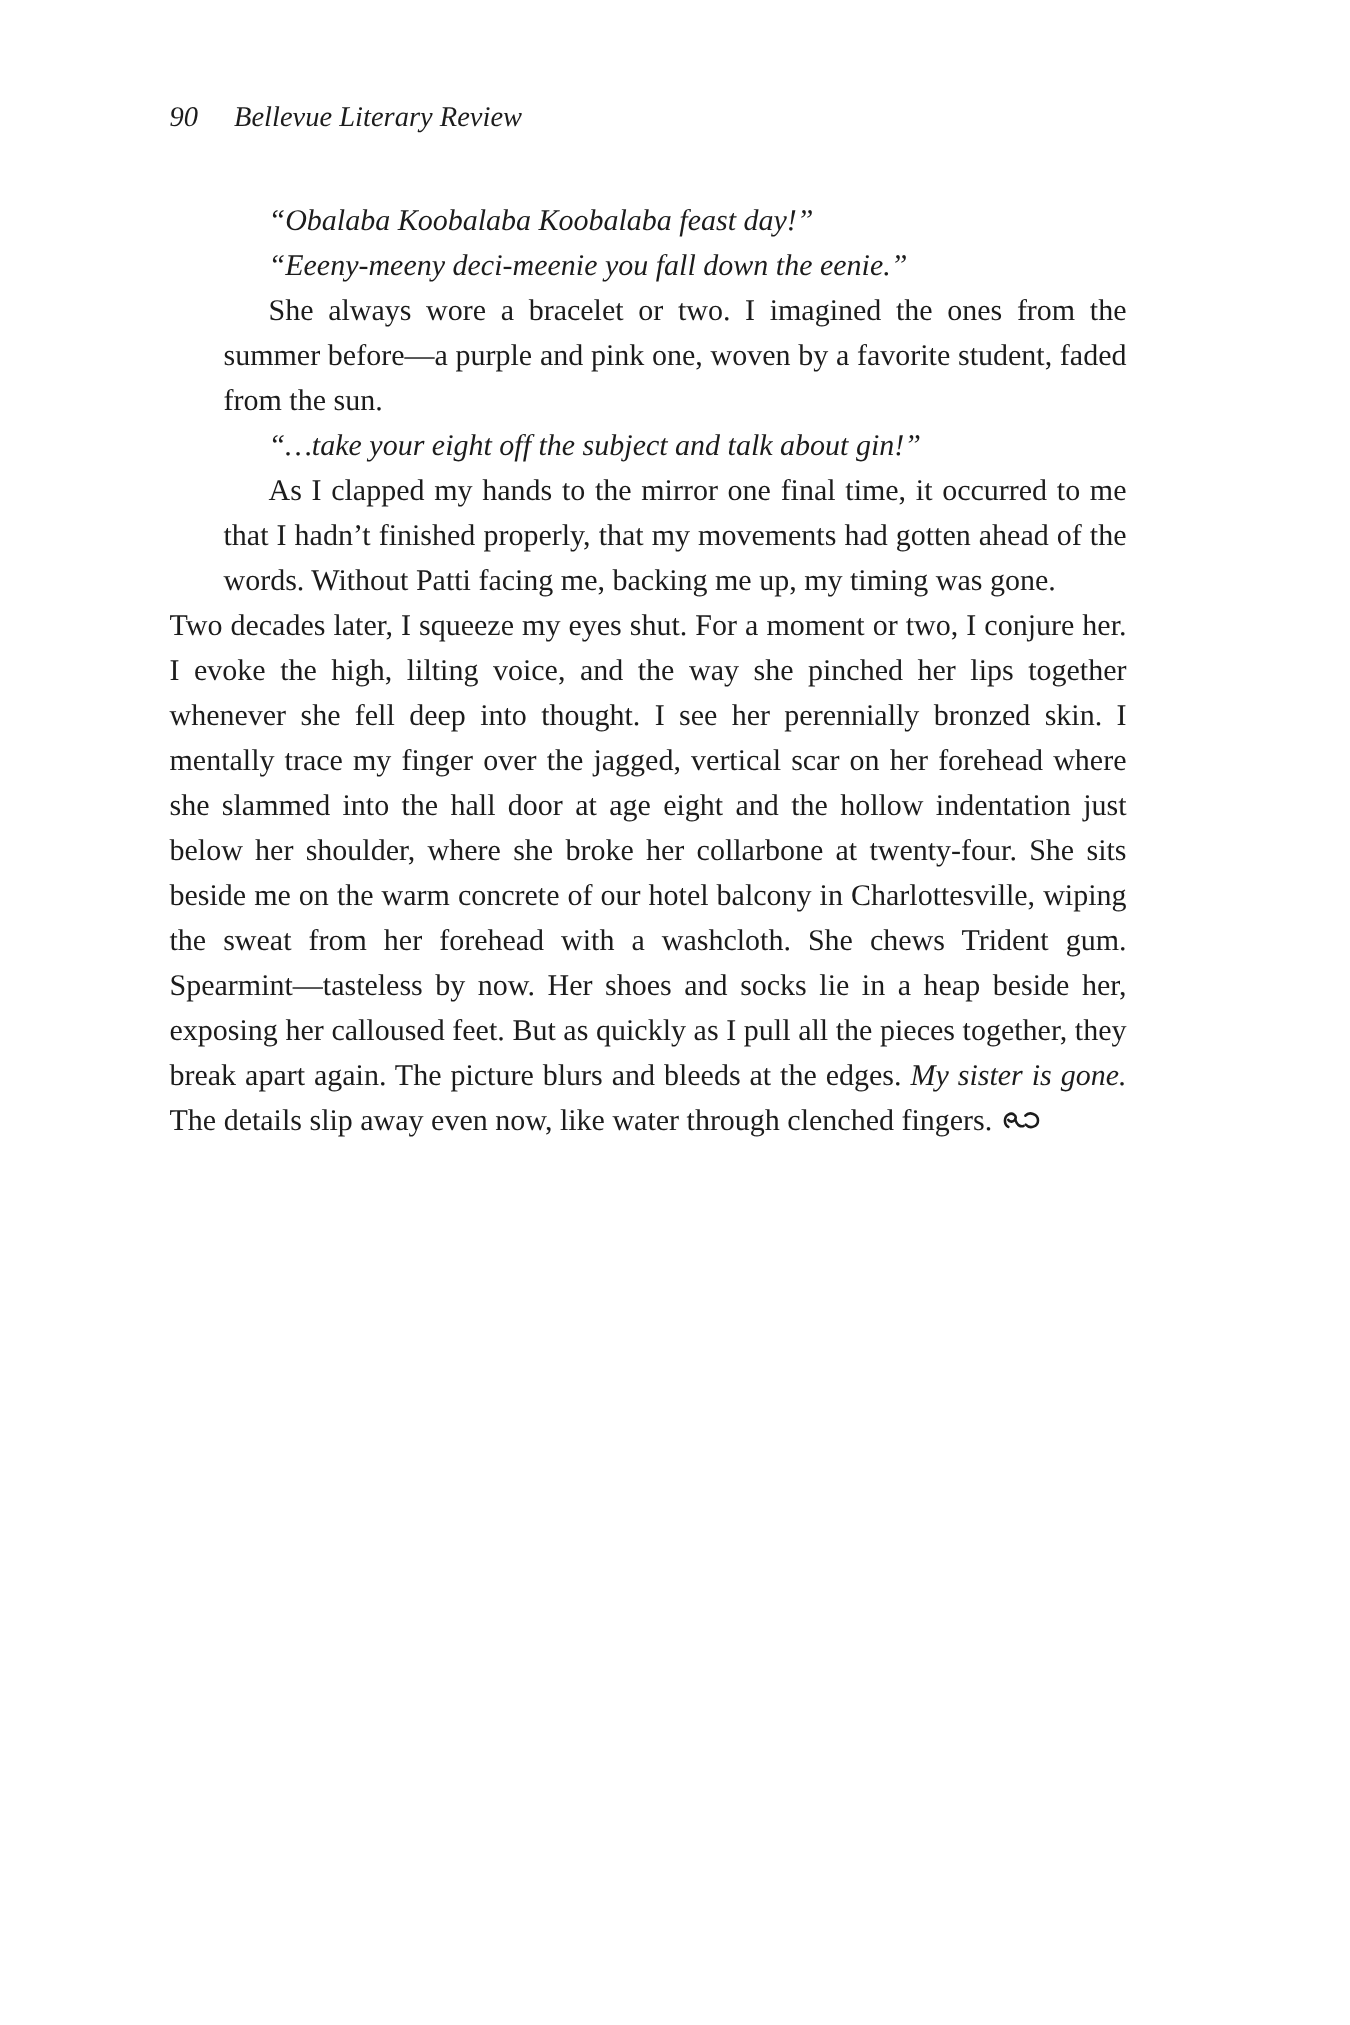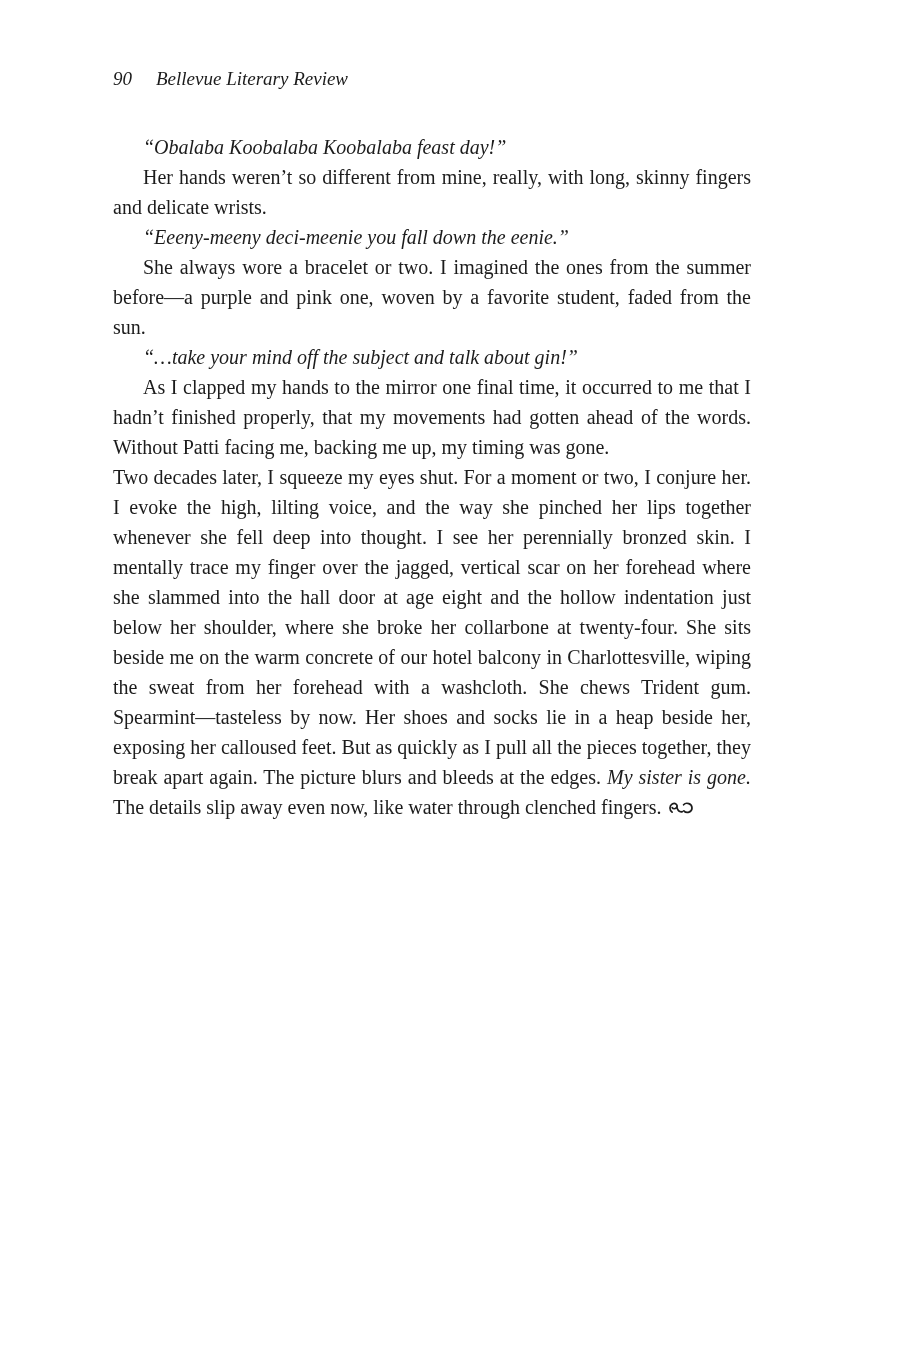--- a/index.html
+++ b/index.html
@@ -35,7 +35,7 @@
     text-align: justify;
   }
   .text-block p { margin: 0; padding: 0; }
-  .text-block p.indent { text-indent: 30px; }
+  .text-block p.indent { text-indent: 30px; margin-left: 36px; }
   .text-block p.section-break { }
   .it, p.dialogue { font-style: italic; }
   .ornament {

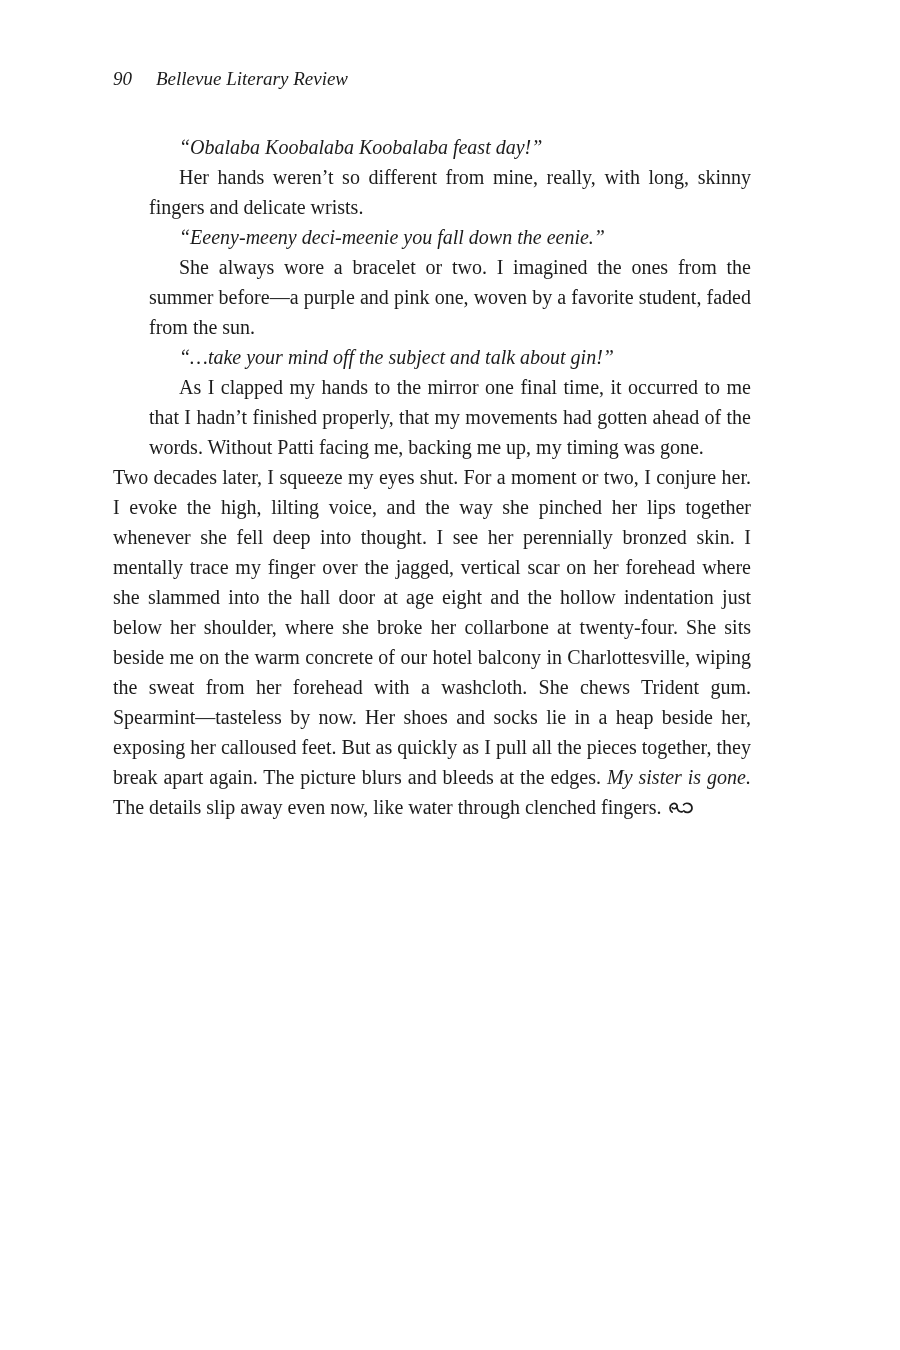--- a/index.html
+++ b/index.html
@@ -54,7 +54,6 @@
   </header>
   <main class="text-block" id="text-block">
       <p class="indent dialogue"><span class="it">“Obalaba Koobalaba Koobalaba feast day!”</span></p>
-      <p class="indent"><span>Her hands weren’t so different from mine, really, with long, skinny fingers and delicate wrists.</span></p>
       <p class="indent dialogue"><span class="it">“Eeeny-meeny deci-meenie you fall down the eenie.”</span></p>
       <p class="indent"><span>She always wore a bracelet or two. I imagined the ones from the summer before—a purple and pink one, woven by a favorite student, faded from the sun.</span></p>
       <p class="indent dialogue"><span class="it">“…take your mind off the subject and talk about gin!”</span></p>

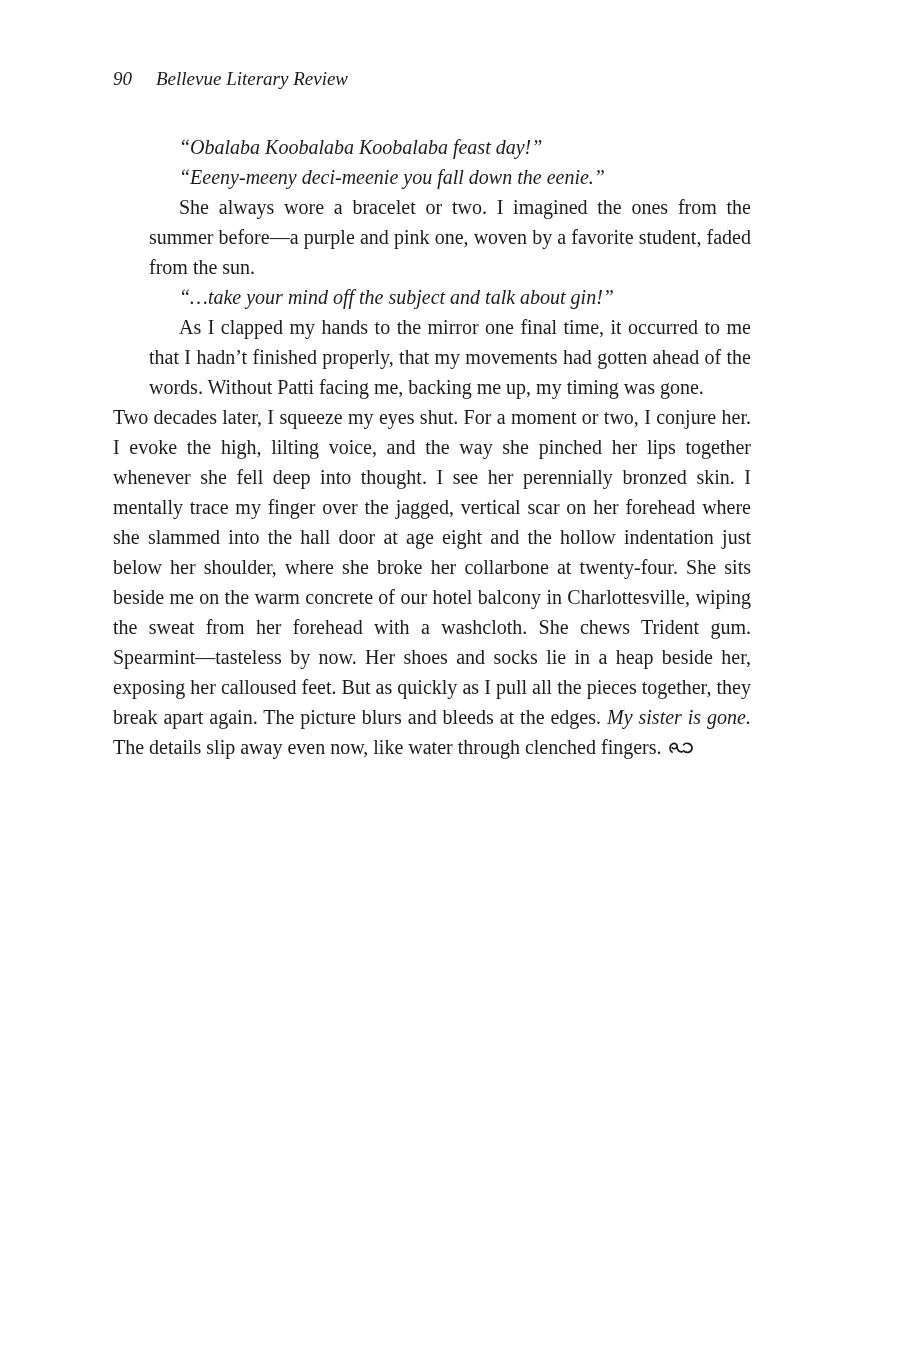--- a/index.html
+++ b/index.html
@@ -56,7 +56,7 @@
       <p class="indent dialogue"><span class="it">“Obalaba Koobalaba Koobalaba feast day!”</span></p>
       <p class="indent dialogue"><span class="it">“Eeeny-meeny deci-meenie you fall down the eenie.”</span></p>
       <p class="indent"><span>She always wore a bracelet or two. I imagined the ones from the summer before—a purple and pink one, woven by a favorite student, faded from the sun.</span></p>
-      <p class="indent dialogue"><span class="it">“…take your mind off the subject and talk about gin!”</span></p>
+      <p class="indent dialogue"><span class="it">“…take your eight off the subject and talk about gin!”</span></p>
       <p class="indent"><span>As I clapped my hands to the mirror one final time, it occurred to me that I hadn’t finished properly, that my movements had gotten ahead of the words. Without Patti facing me, backing me up, my timing was gone.</span></p>
       <p class="section-break"><span>Two decades later, I squeeze my eyes shut. For a moment or two, I conjure her. I evoke the high, lilting voice, and the way she pinched her lips together whenever she fell deep into thought.  I see her perennially bronzed skin. I mentally trace my finger over the jagged, vertical scar on her forehead where she slammed into the hall door at age eight and the hollow indentation just below her shoulder, where she broke her collarbone at twenty-four. She sits beside me on the warm concrete of our hotel balcony in Charlottesville, wiping the sweat from her forehead with a washcloth. She chews Trident gum. Spearmint—tasteless by now. Her shoes and socks lie in a heap beside her, exposing her calloused feet. But as quickly as I pull all the pieces together, they break apart again. The picture blurs and bleeds at the edges. </span><span class="it">My sister is gone.</span><span> The details slip away even now, like water through clenched fingers.</span><span class="ornament"><svg width="27" height="16" viewBox="0 0 27 16">
             <g fill="none" stroke="#1c1c1c" stroke-width="1.7" stroke-linecap="round">

